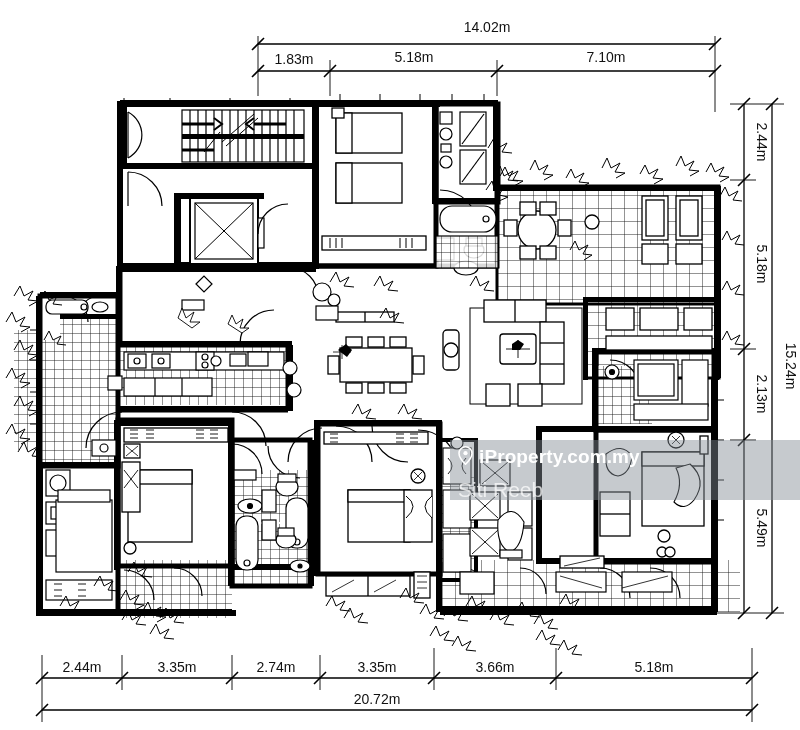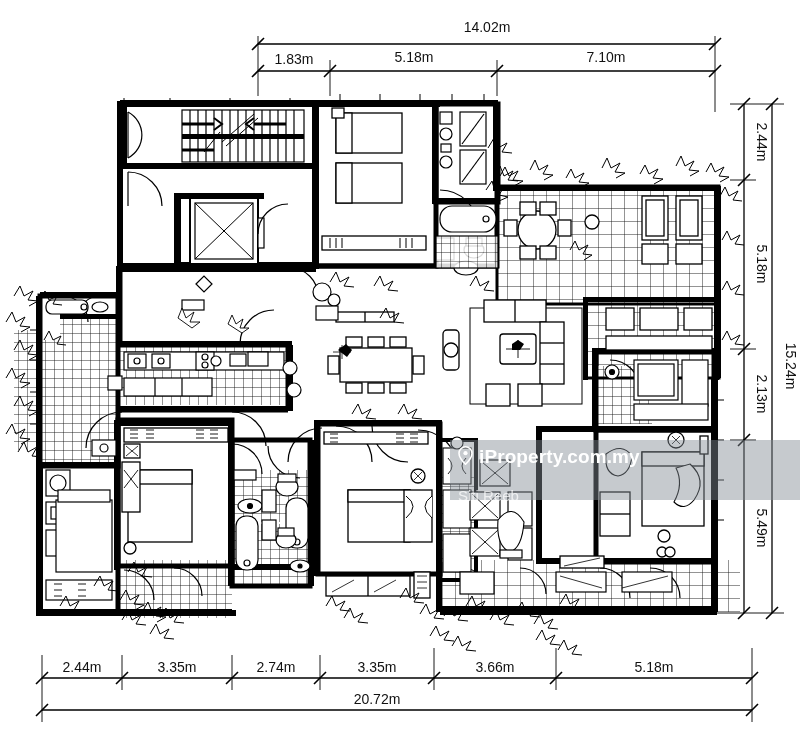--- a/index.html
+++ b/index.html
@@ -46,8 +46,8 @@
   #watermark-user{
     position:absolute;left:458px;top:478px;
     font-family:"Liberation Sans", sans-serif;
-    font-size:15px;color:rgba(255,255,255,0.72);
-    pointer-events:none;white-space:nowrap;margin-top:9px;
+    font-size:21px;color:rgba(255,255,255,0.72);
+    pointer-events:none;white-space:nowrap;
   }
   .pin-svg{display:block;}
 </style>

